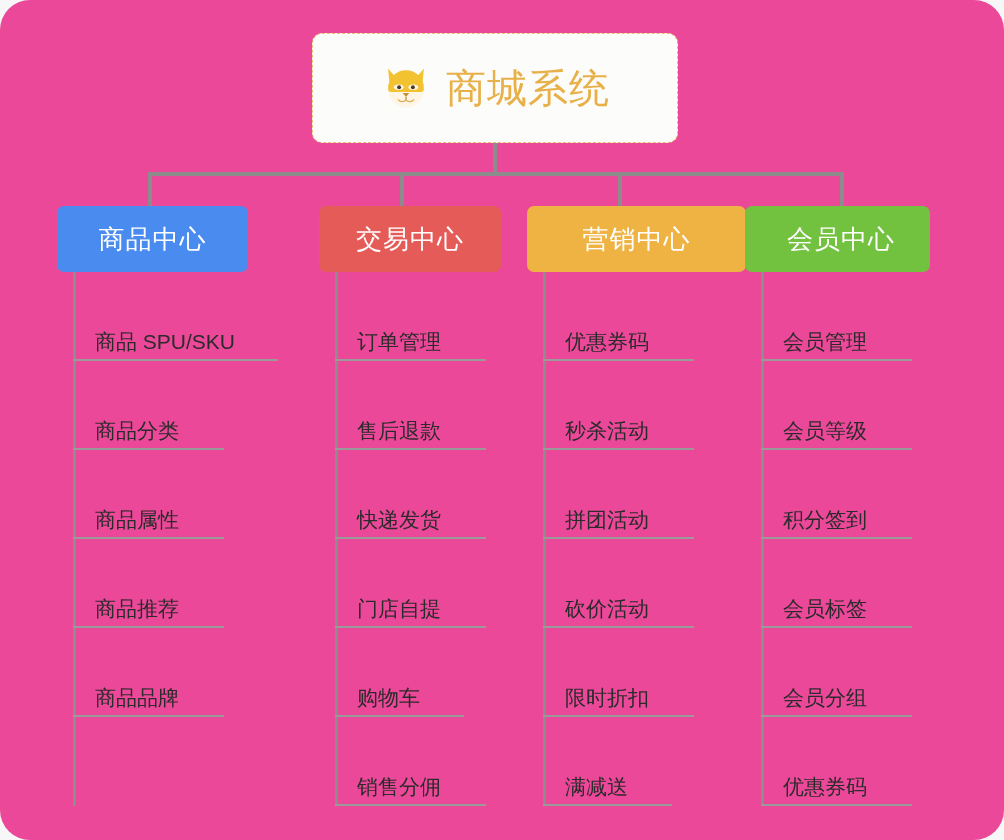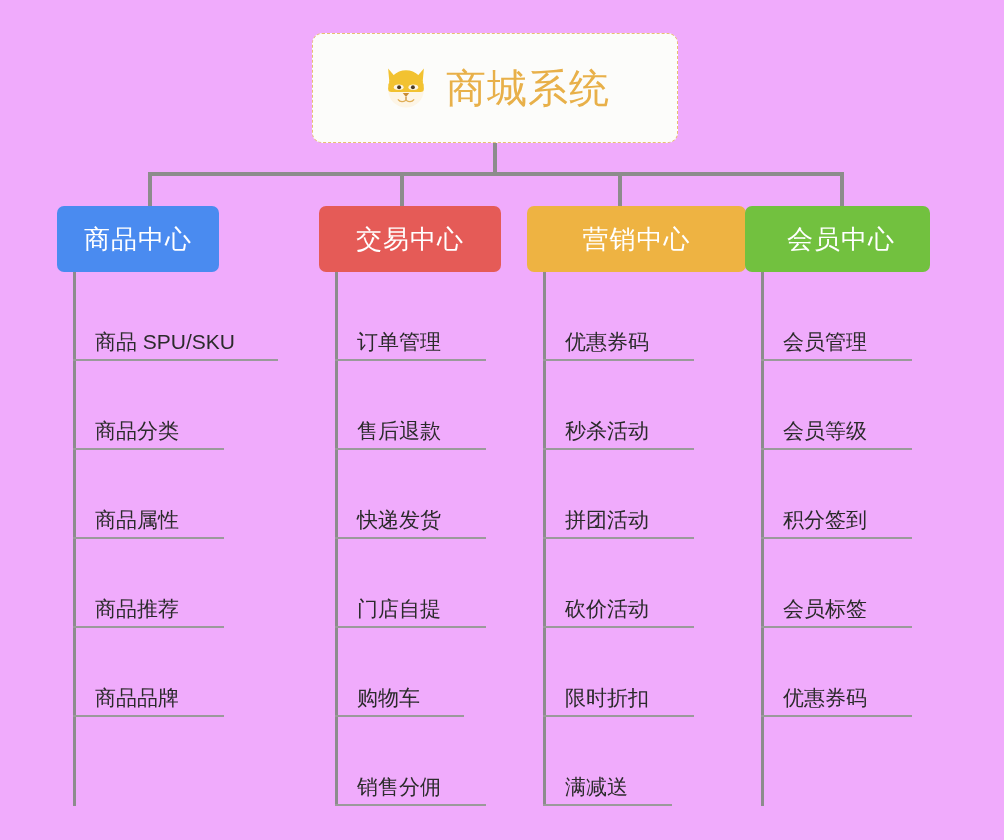--- a/index.html
+++ b/index.html
@@ -14,7 +14,8 @@
     position: relative;
     width: 1004px;
     height: 840px;
-    background: #f0abfc;
+    background: #ec4899;
+    border-radius: 30px;
   }
 
   

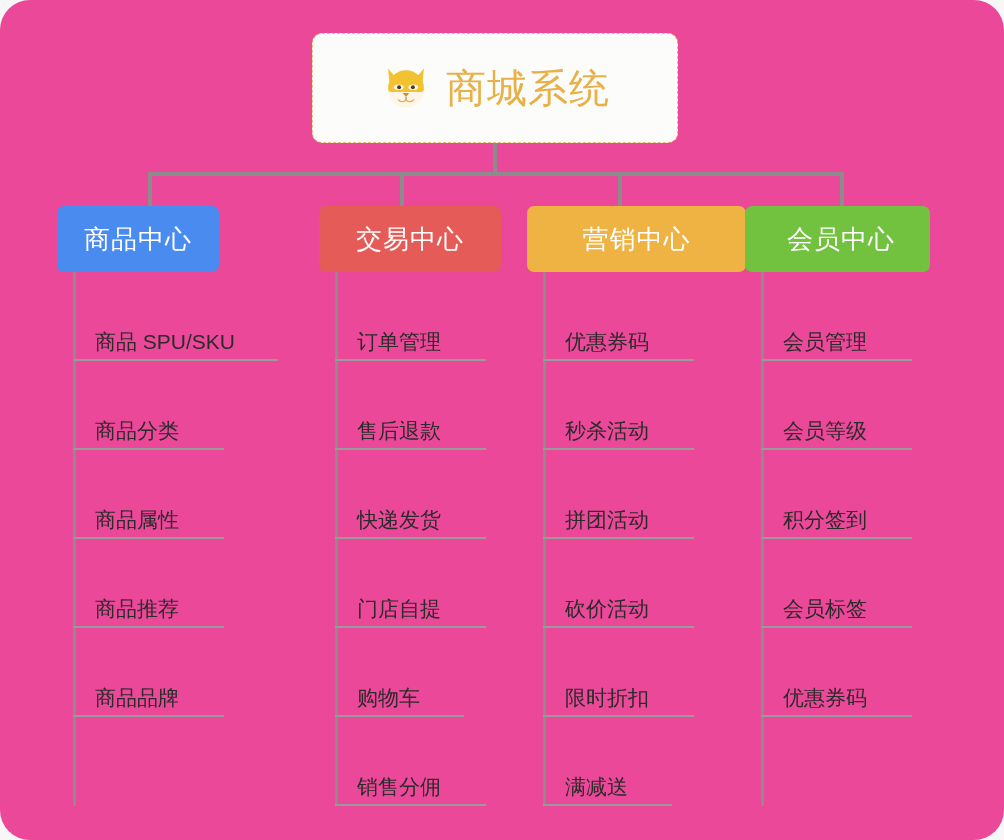--- a/index.html
+++ b/index.html
@@ -142,7 +142,7 @@
   <div class="conn conn-v" style="left:840px; top:172px; height:36px;"></div>
 
   <div id="branches">
-      <div class="col" style="left: 57px; width: 162px;">
+      <div class="col" style="left: 57px; width: 191px;">
         <div class="cat-header" style="background: rgb(74, 139, 240);">商品中心</div>
         <div class="trunk" style="height: 534px; background: rgb(140, 140, 140);"></div>
         <div class="items">

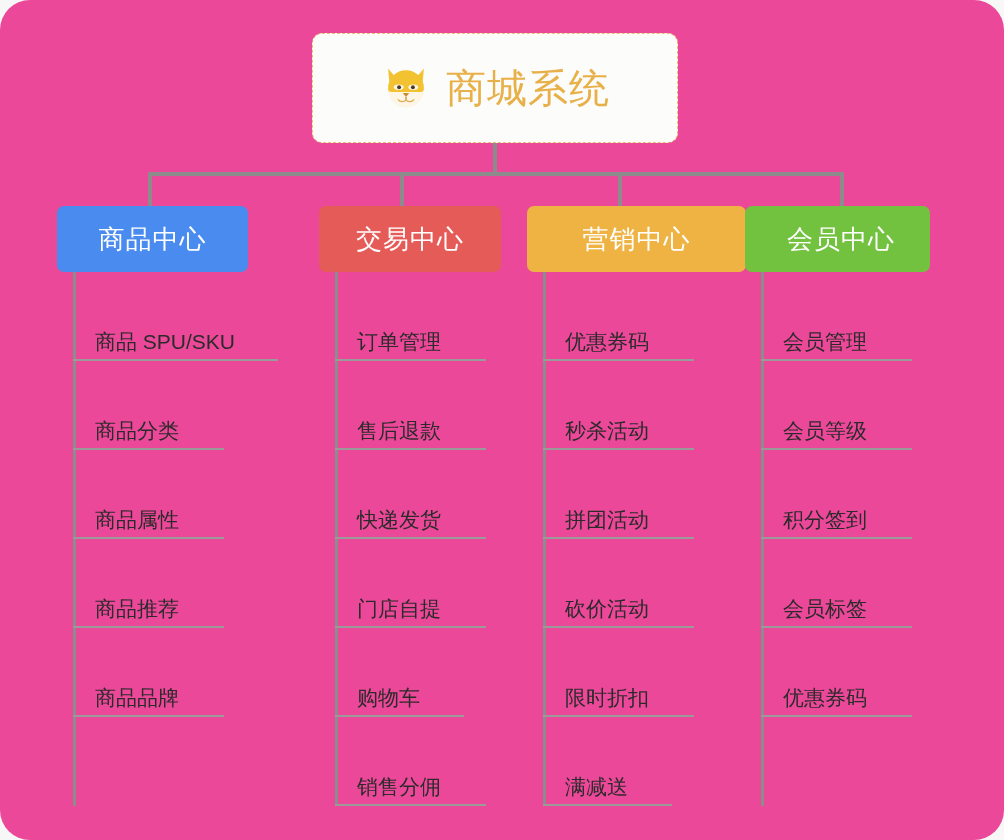--- a/index.html
+++ b/index.html
@@ -249,6 +249,10 @@
             <div class="item-underline" style="width: 151px;"></div>
           </div>
           <div class="item">
+            <span class="item-label">会员分组</span>
+            <div class="item-underline" style="width: 151px;"></div>
+          </div>
+          <div class="item">
             <span class="item-label">优惠券码</span>
             <div class="item-underline" style="width: 151px;"></div>
           </div>

